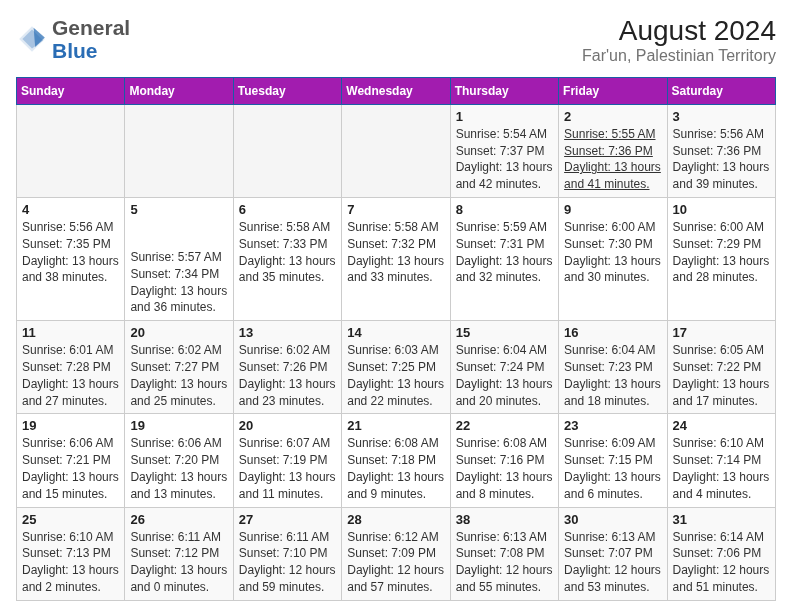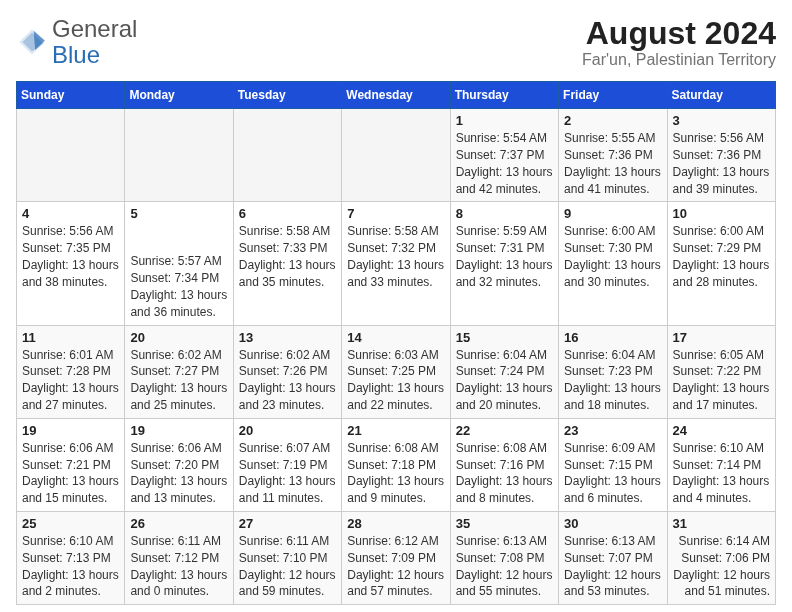--- a/index.html
+++ b/index.html
@@ -22,8 +22,8 @@
       gap: 4px;
     }
     .logo-text {
-      font-size: 24px;
-      font-weight: normal;
+      font-size: 21px;
+      font-weight: bold;
       line-height: 1.1;
     }
     .logo-general { color: #555; }

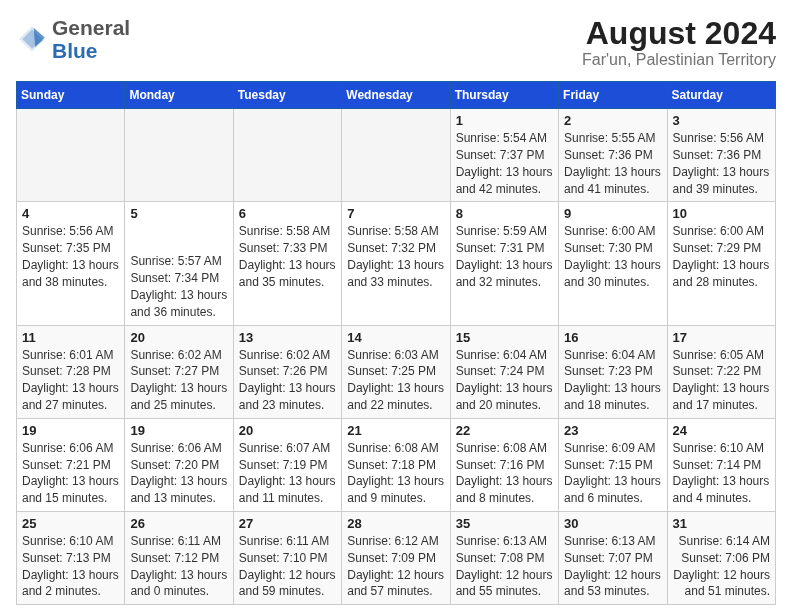--- a/index.html
+++ b/index.html
@@ -34,8 +34,8 @@
     }
     .title-block { text-align: right; }
     .month-year {
-      font-size: 32px;
-      font-weight: bold;
+      font-size: 28px;
+      font-weight: normal;
       color: #222;
       line-height: 1.1;
     }

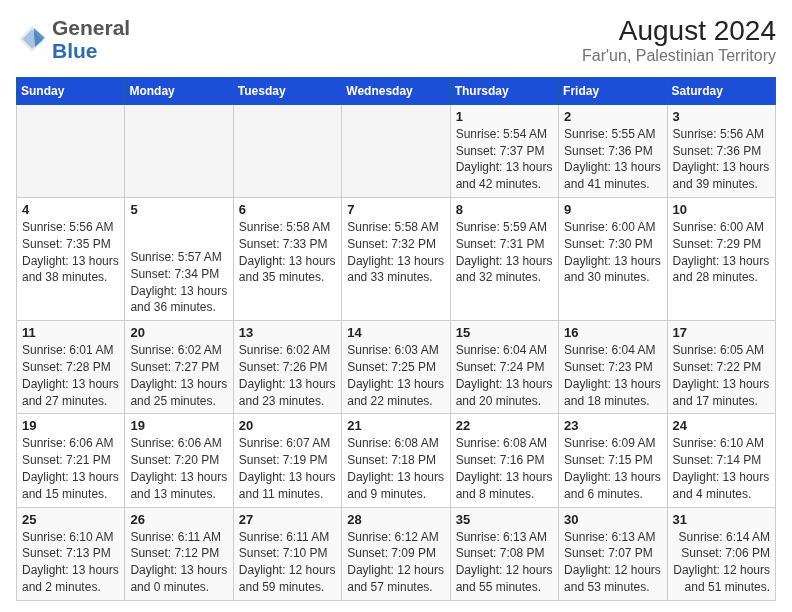--- a/index.html
+++ b/index.html
@@ -49,7 +49,7 @@
       font-size: 11px;
     }
     .calendar th {
-      background: #1d4ed8;
+      background: #a21caf;
       color: #fff;
       padding: 6px 4px;
       text-align: left;

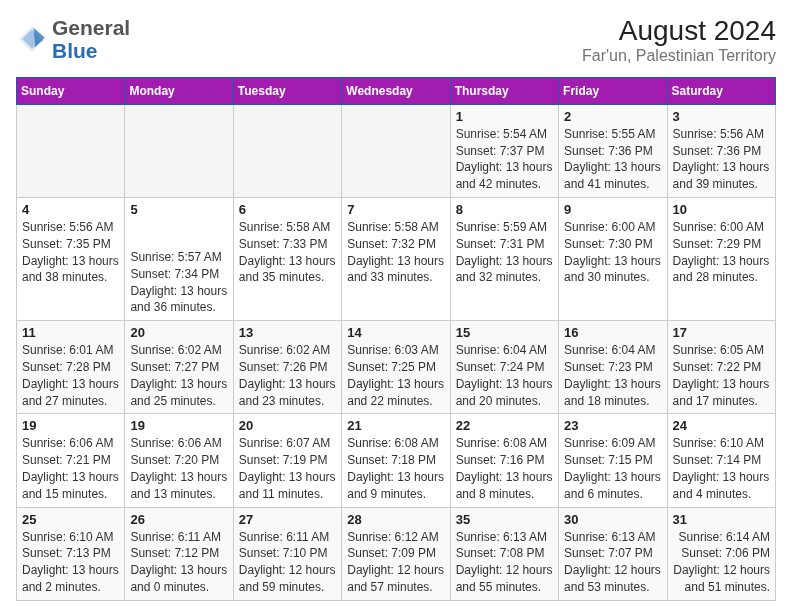--- a/index.html
+++ b/index.html
@@ -133,7 +133,7 @@
         </td>
         <td>
           <div class="day-num">2</div>
-          <div class="day-info" style="white-space: pre-line;">Sunrise: 5:55 AM
+          <div class="day-info" style="white-space: pre-line; text-decoration: underline;">Sunrise: 5:55 AM
 Sunset: 7:36 PM
 Daylight: 13 hours
 and 41 minutes.</div>

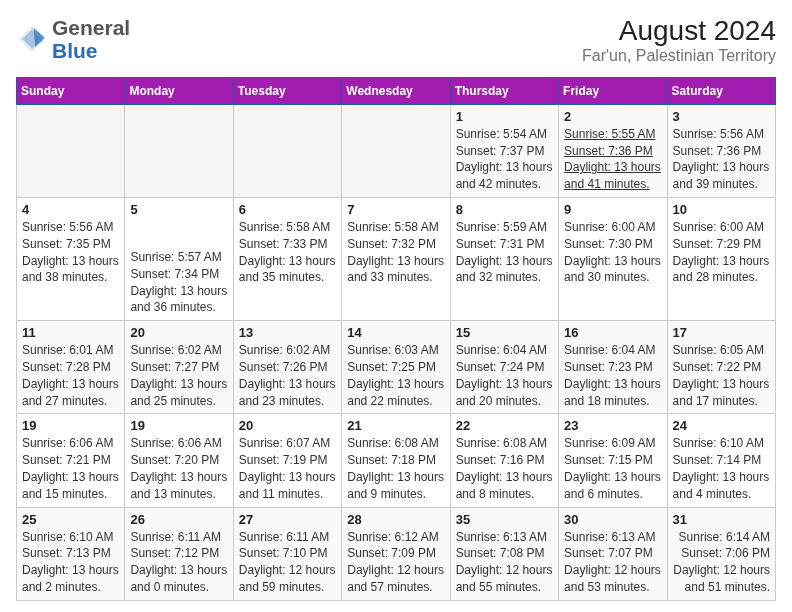--- a/index.html
+++ b/index.html
@@ -329,7 +329,7 @@
 and 57 minutes.</div>
         </td>
         <td>
-          <div class="day-num">35</div>
+          <div class="day-num">38</div>
           <div class="day-info" style="white-space: pre-line;">Sunrise: 6:13 AM
 Sunset: 7:08 PM
 Daylight: 12 hours

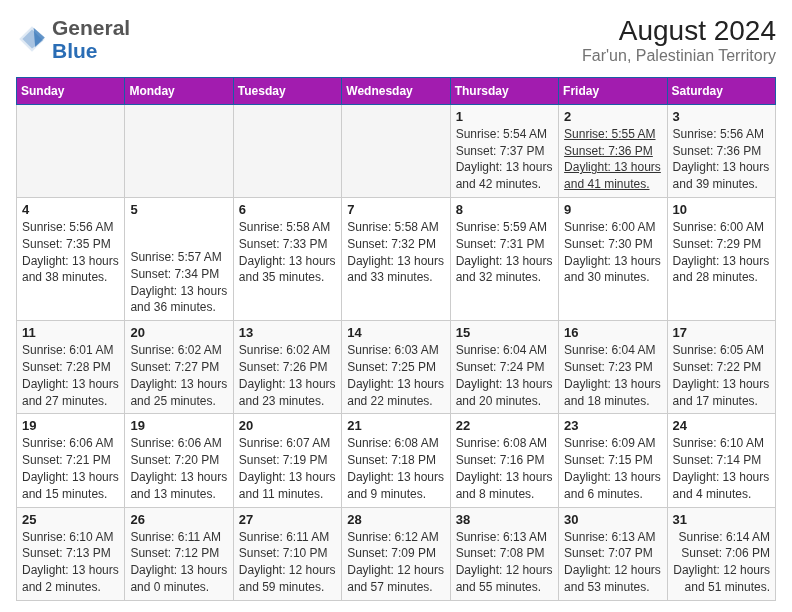--- a/index.html
+++ b/index.html
@@ -344,7 +344,7 @@
         </td>
         <td>
           <div class="day-num">31</div>
-          <div class="day-info" style="white-space: pre-line; text-align: right;">Sunrise: 6:14 AM
+          <div class="day-info" style="white-space: pre-line;">Sunrise: 6:14 AM
 Sunset: 7:06 PM
 Daylight: 12 hours
 and 51 minutes.</div>

